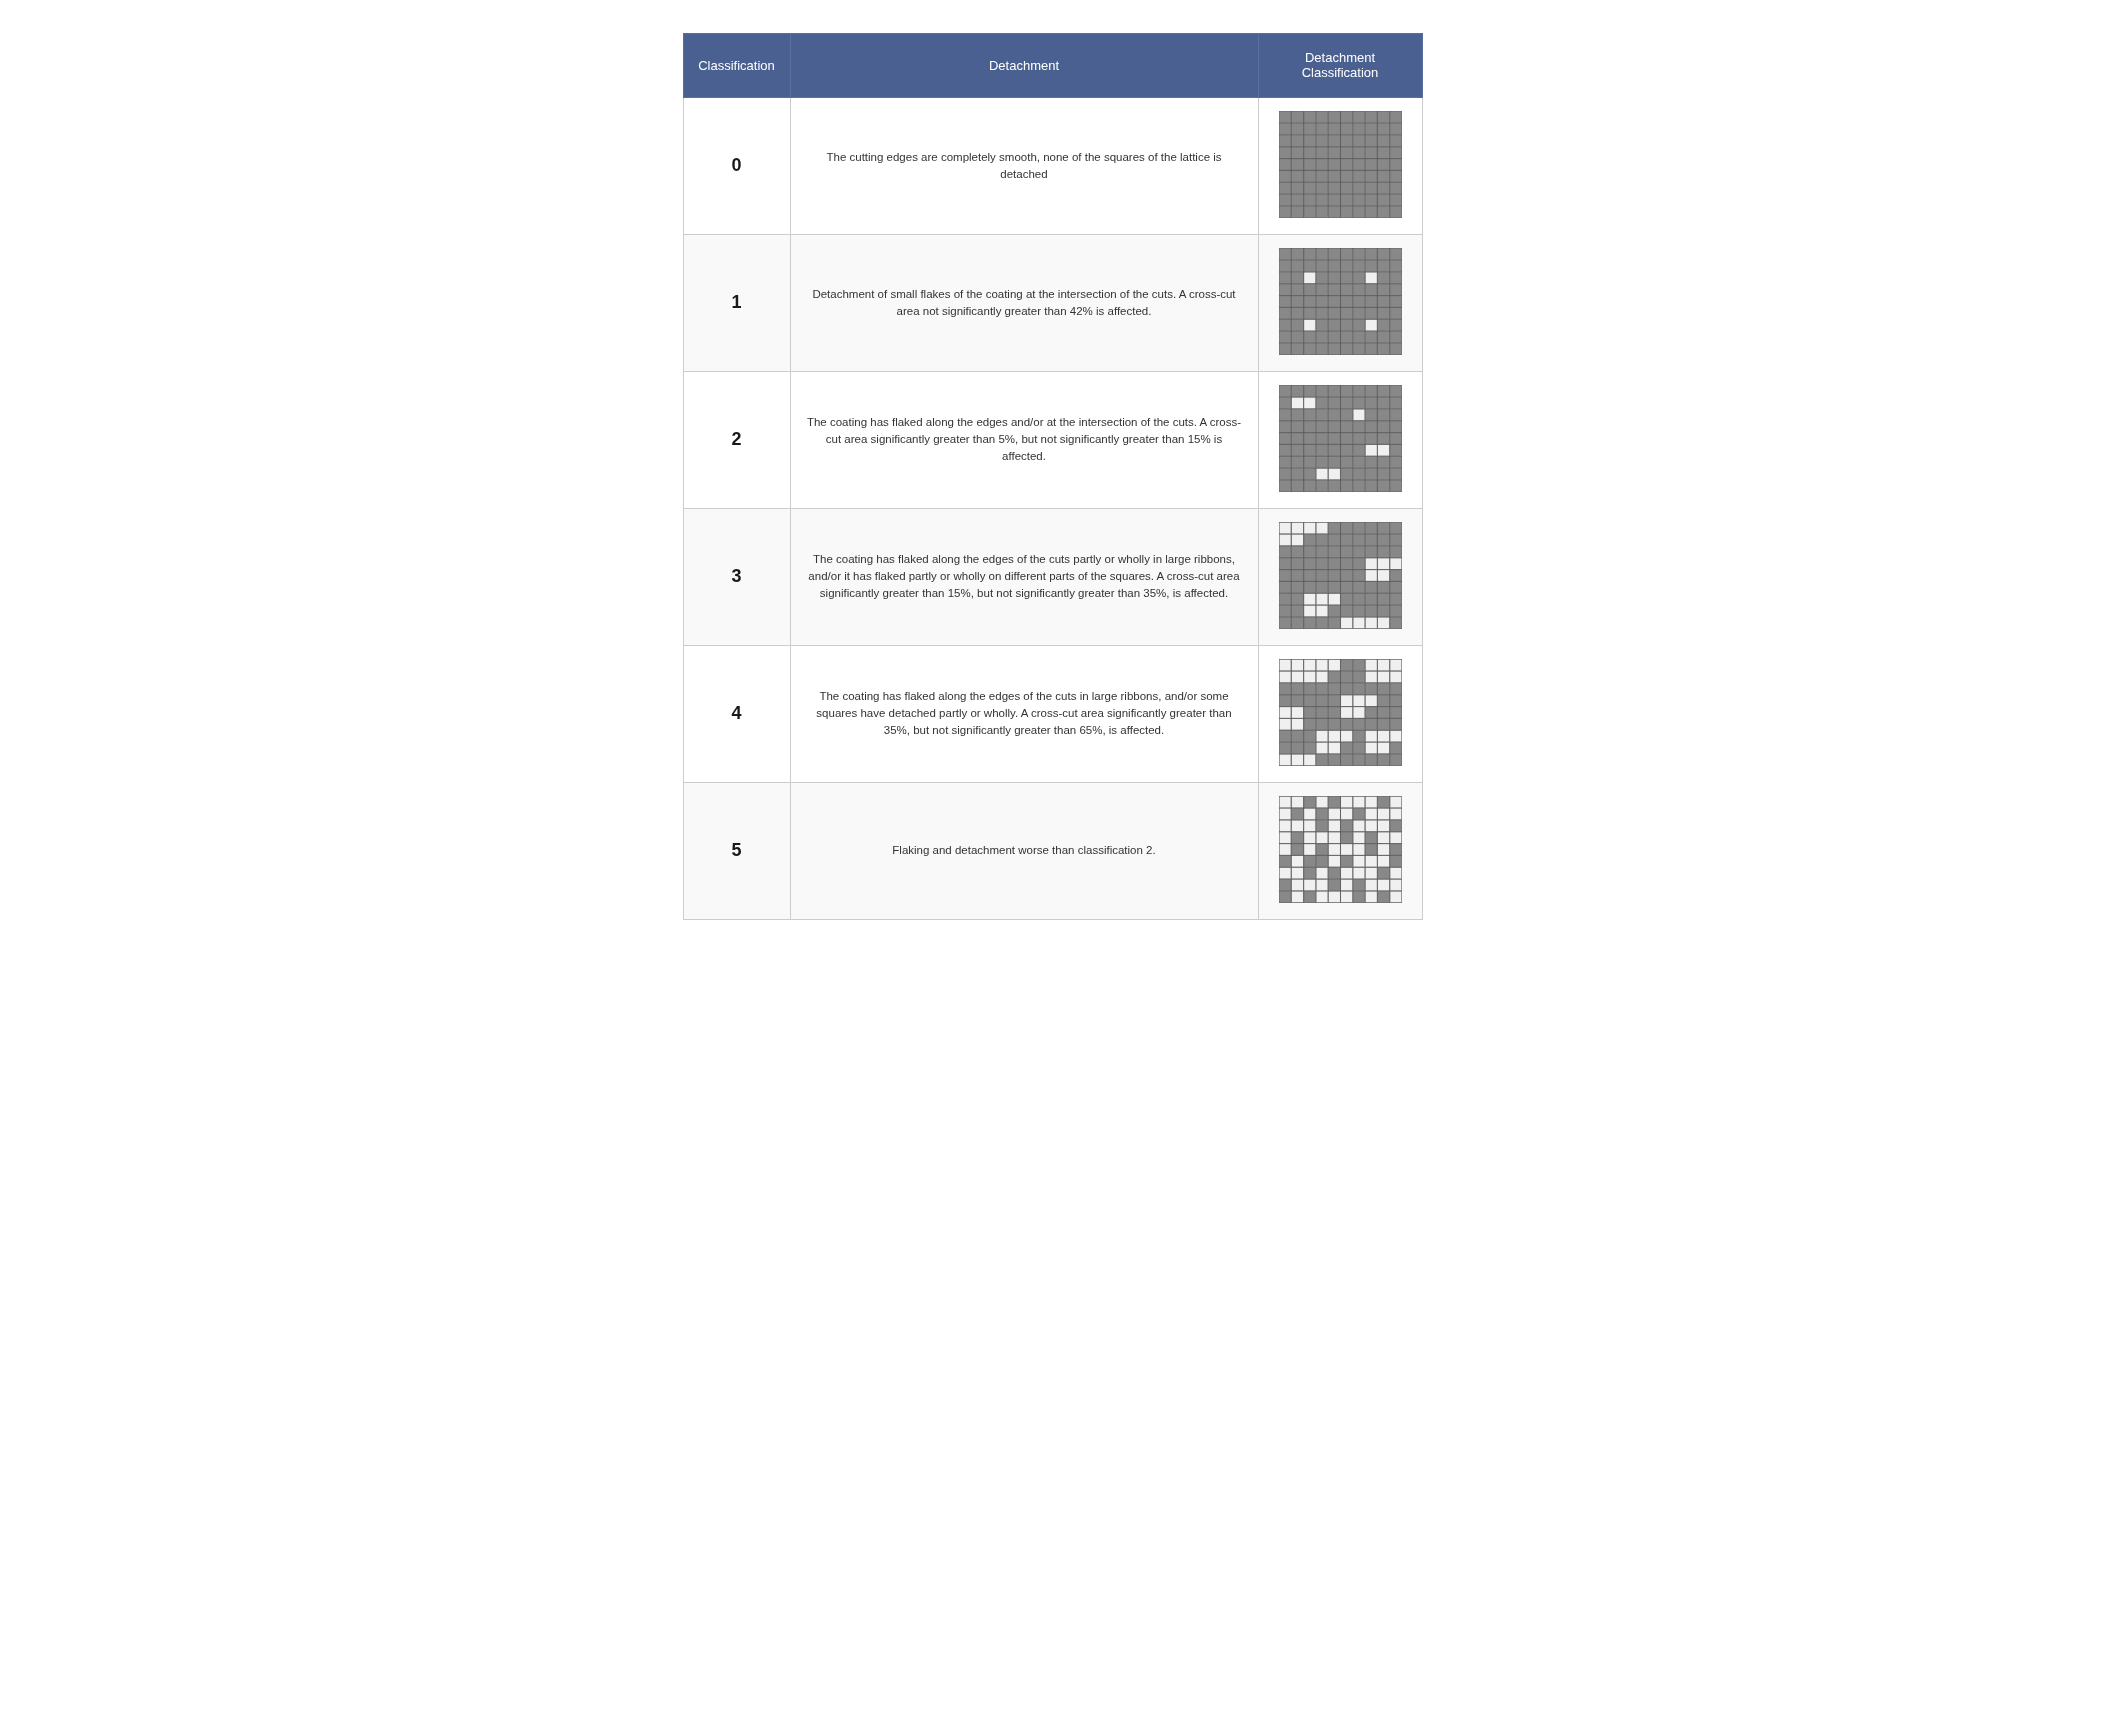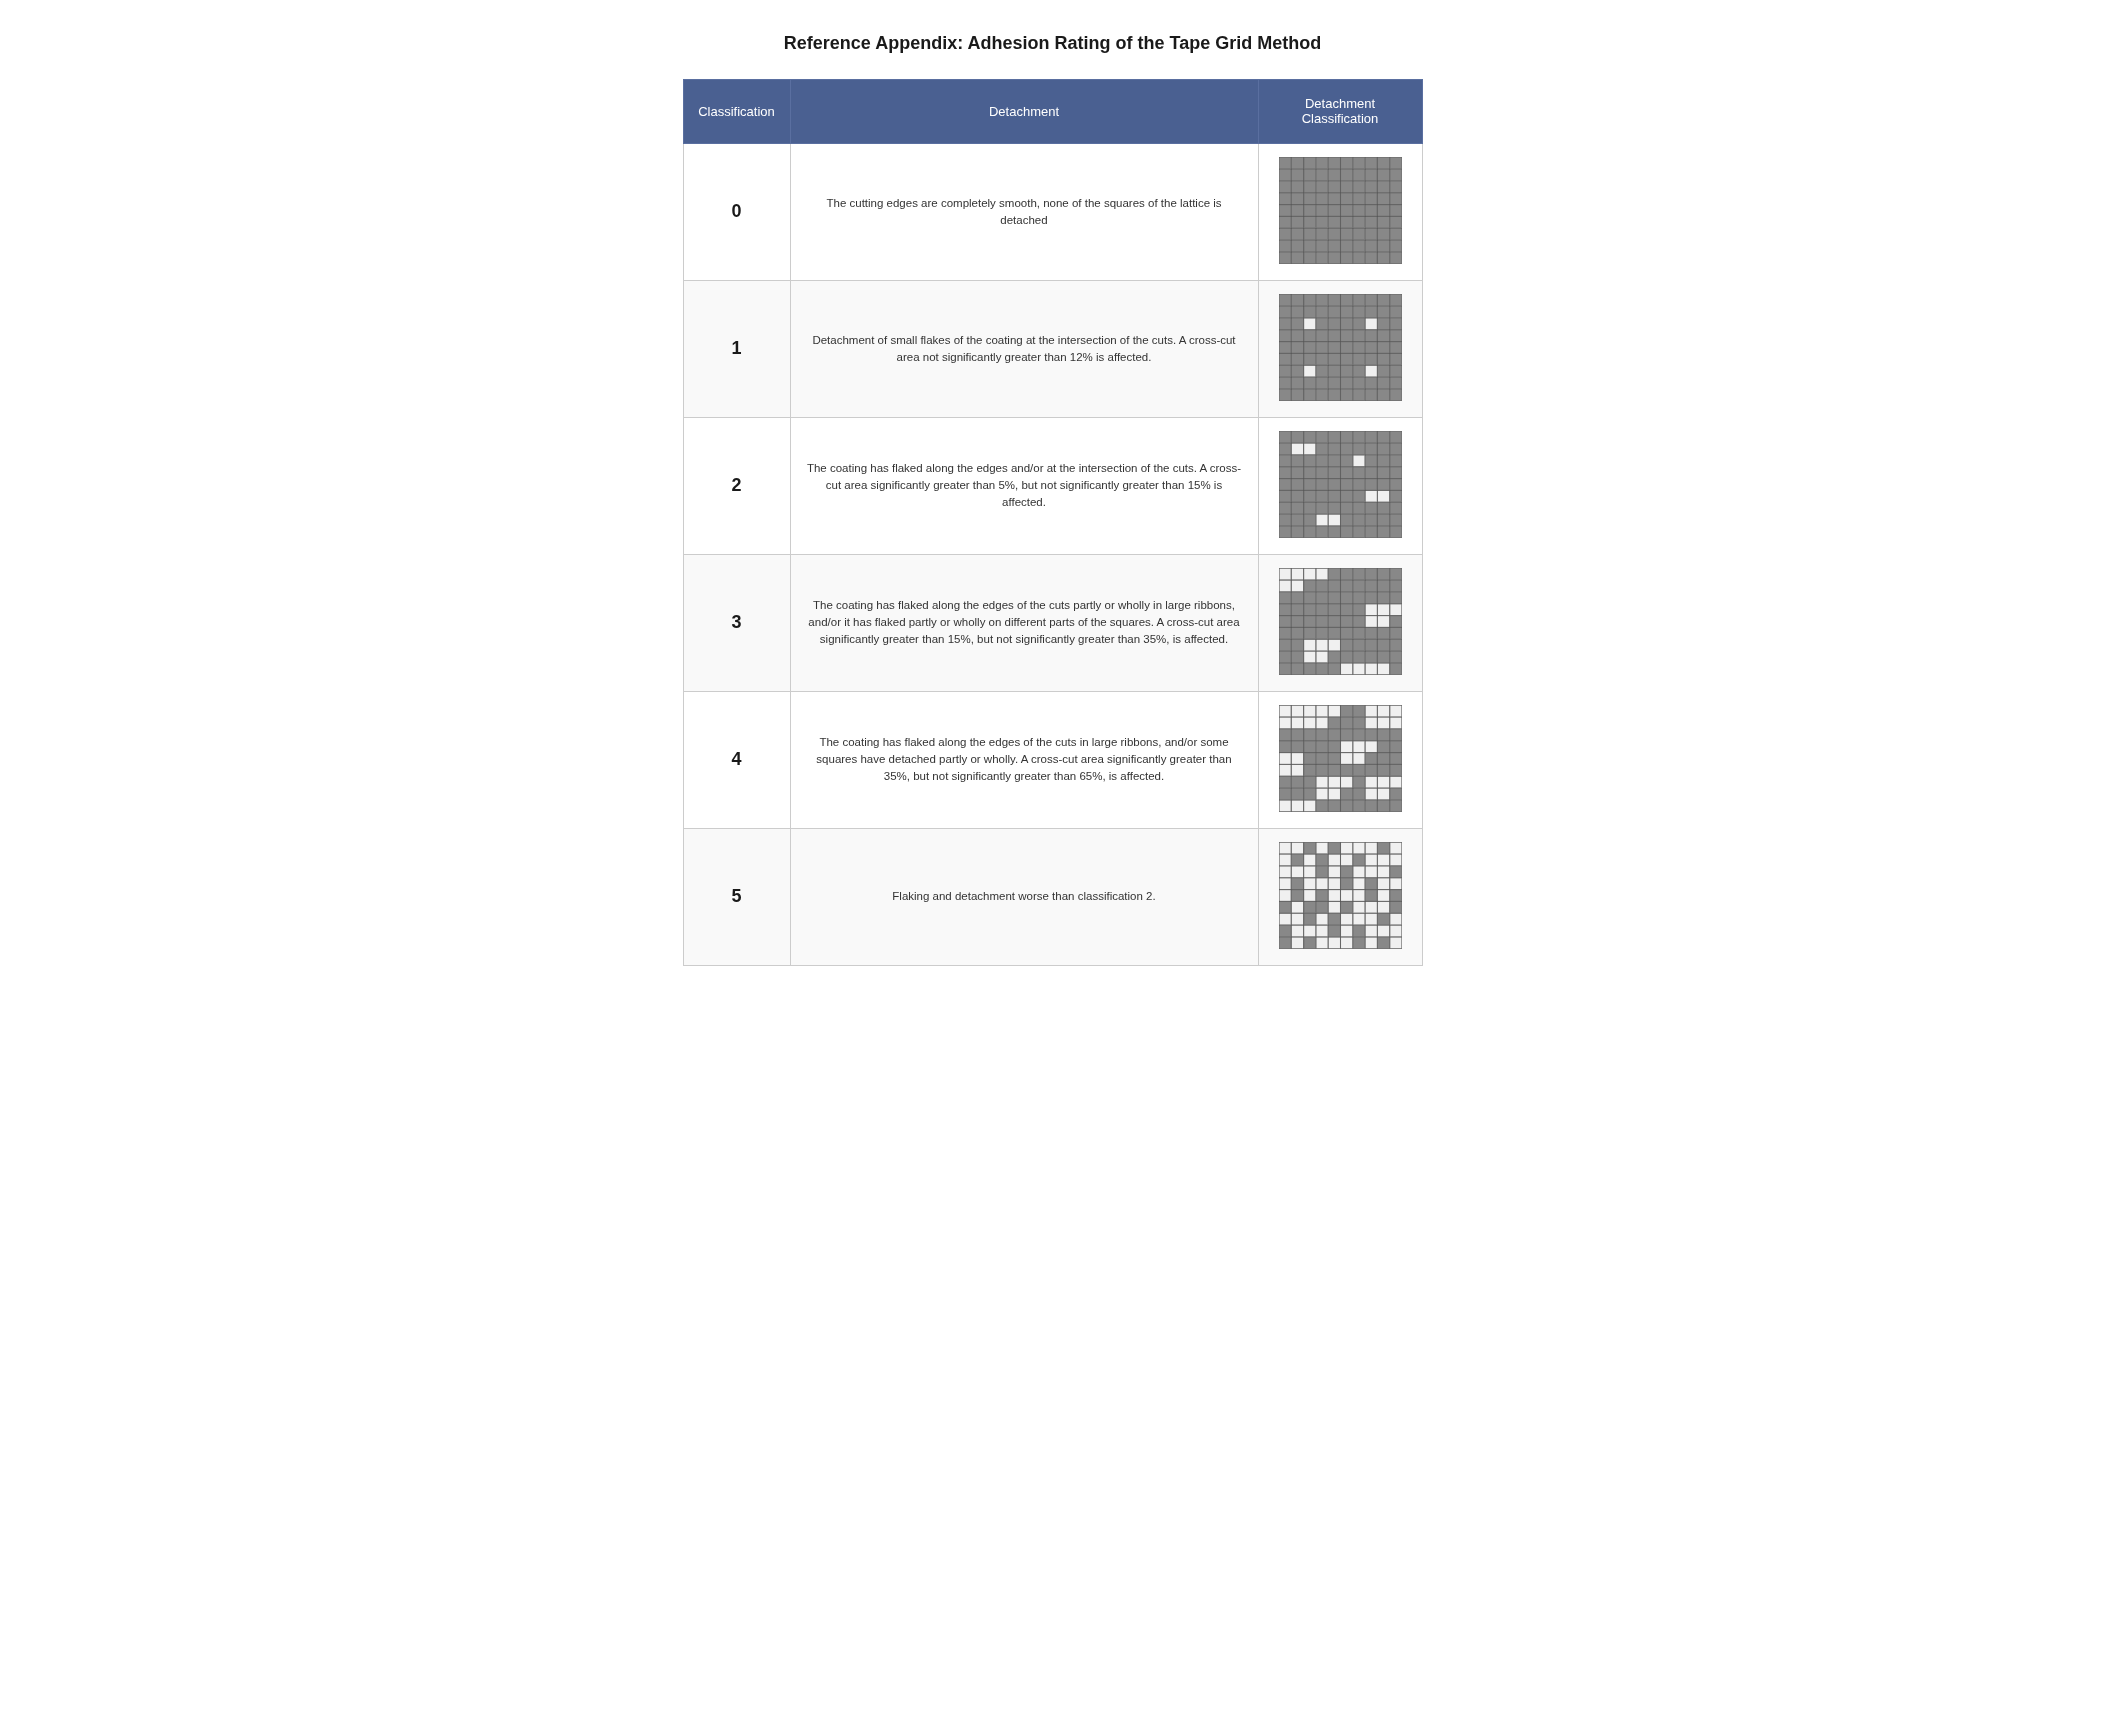--- a/index.html
+++ b/index.html
@@ -80,7 +80,6 @@
 <body>
 
 <div class="page-container">
-  <h1 class="page-title">Reference Appendix: Adhesion Rating of the Tape Grid Method</h1>
 
   <table>
     <thead>

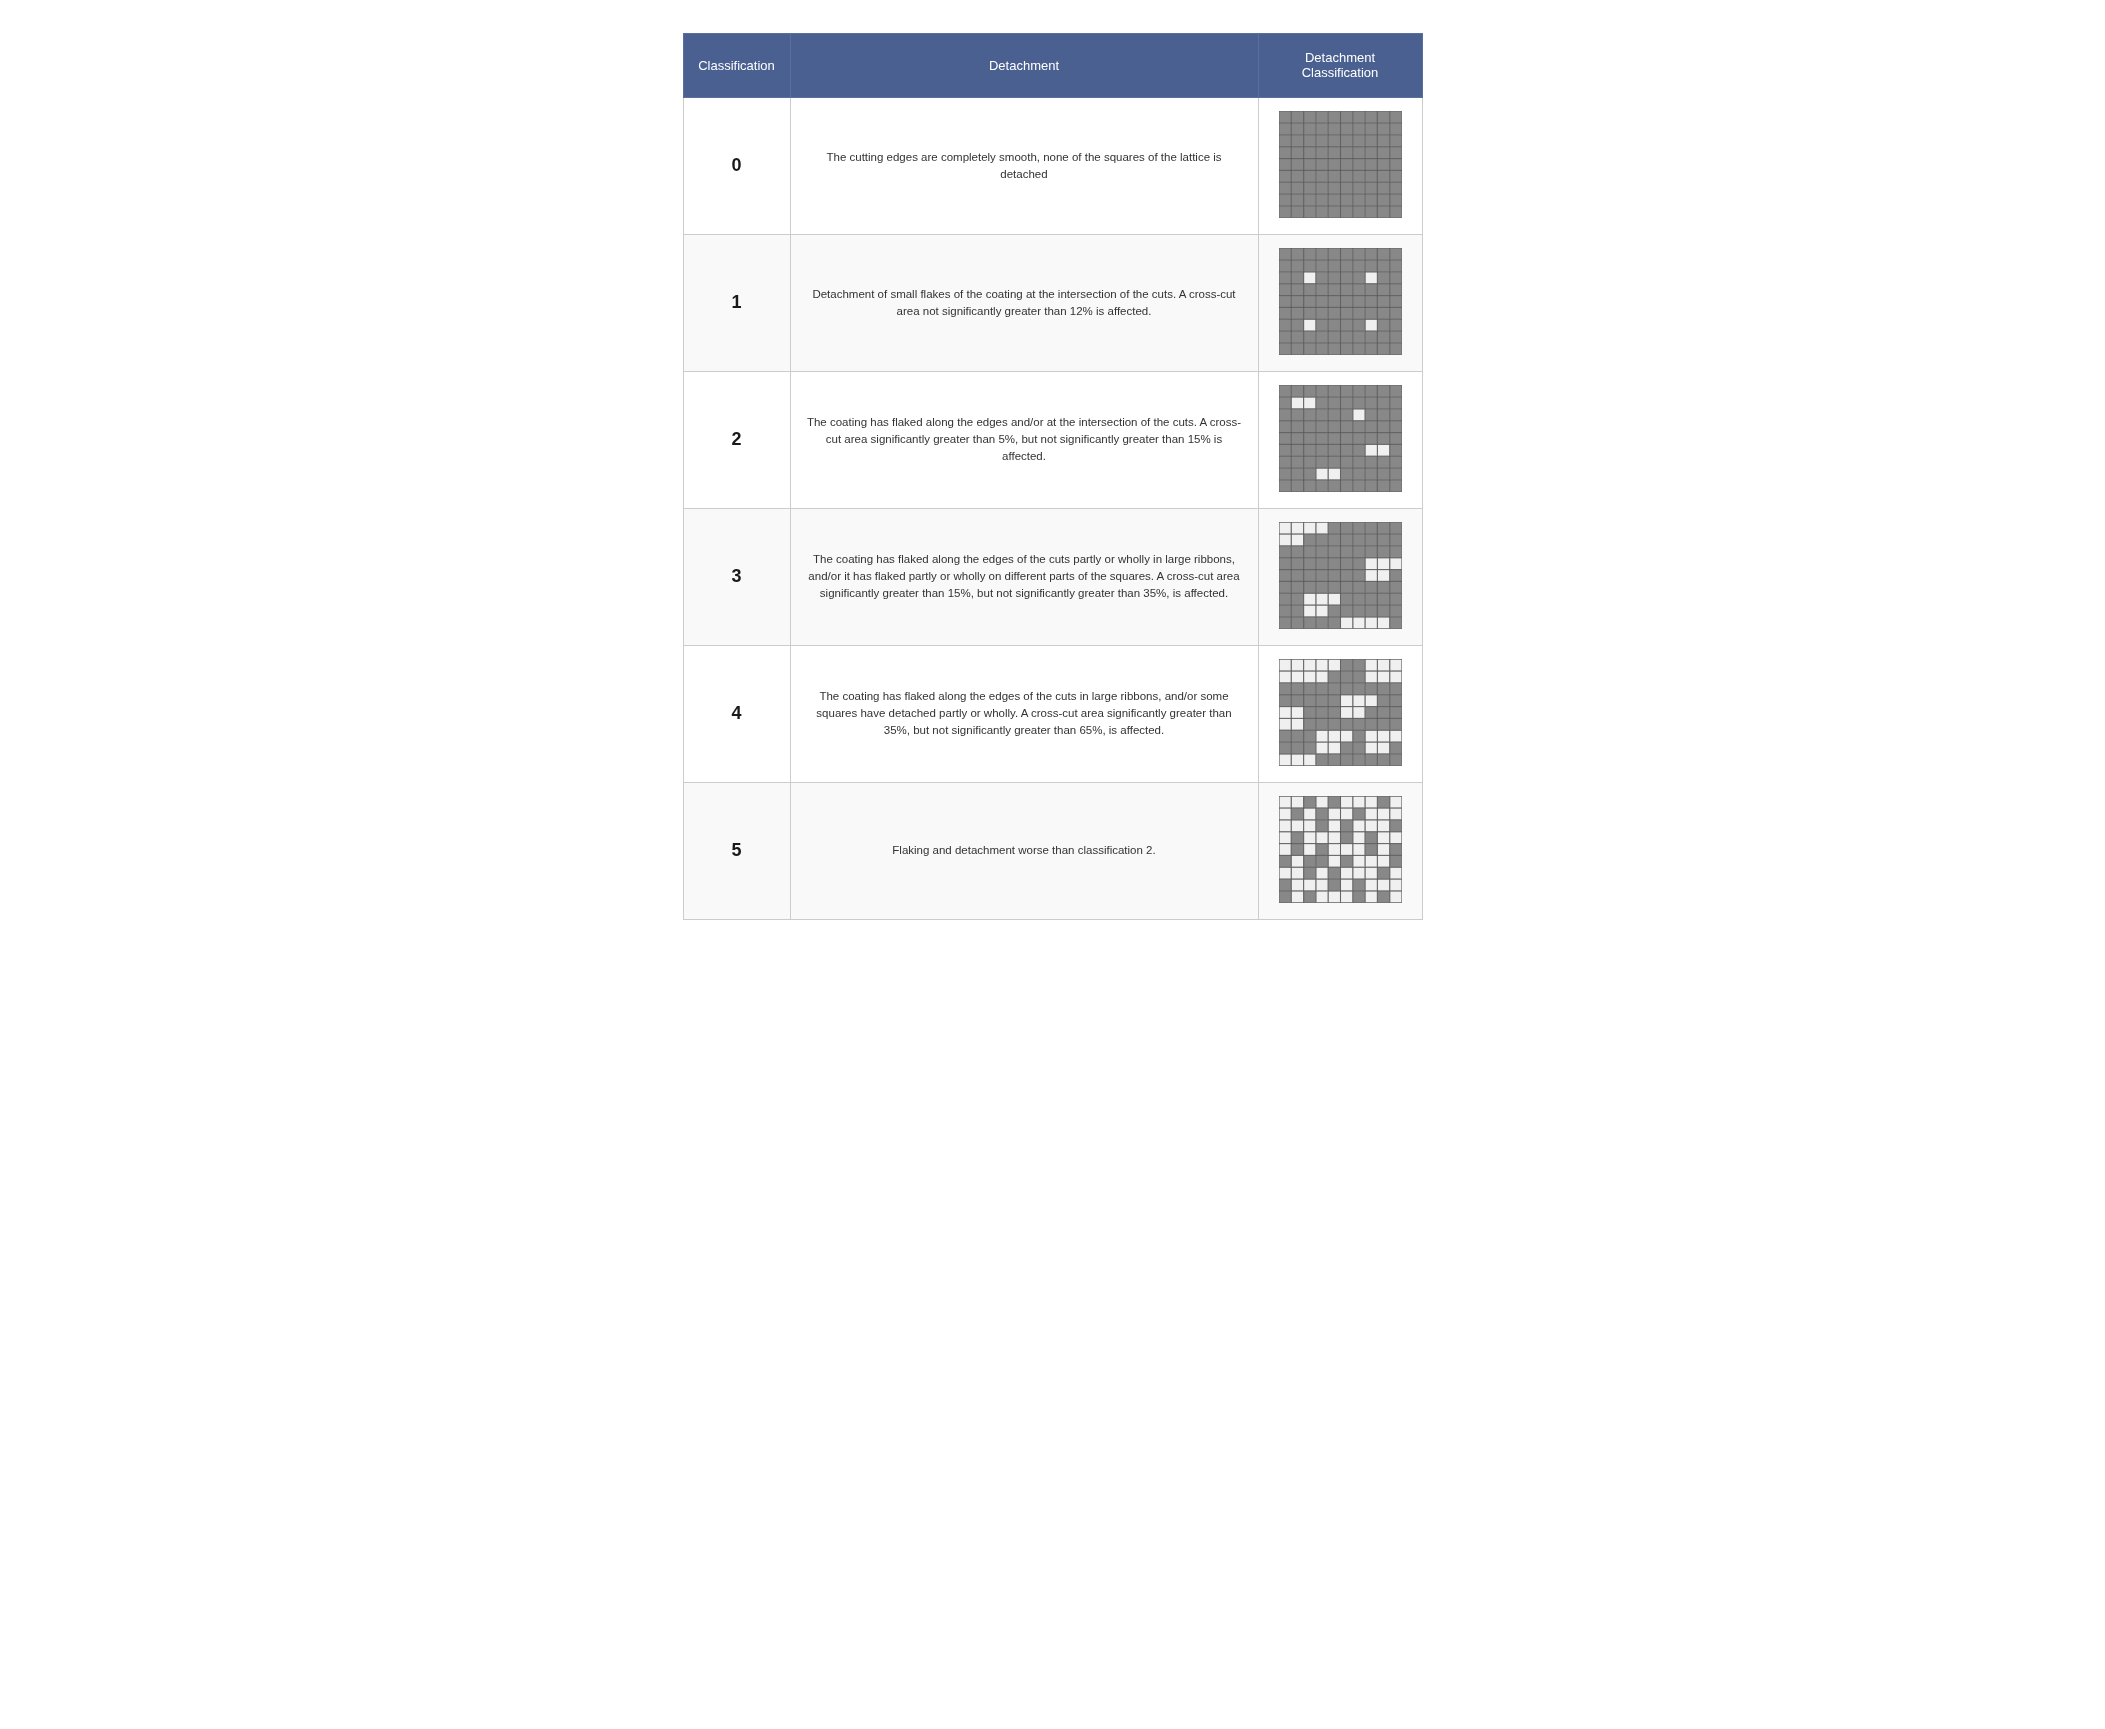--- a/index.html
+++ b/index.html
@@ -210,7 +210,7 @@
         </tr>
         <tr>
           <td class="classification-cell">1</td>
-          <td class="instruction-cell">Detachment of small flakes of the coating at the intersection of the cuts. A cross-cut area not significantly greater than 12% is affected.</td>
+          <td class="instruction-cell">Detachment of small flakes of the coating at the intersection of the cuts. A cross-cut area not significantly greater than 42% is affected.</td>
           <td class="manifestation-cell"><div class="grid-image"><svg width="123" height="107" xmlns="http://www.w3.org/2000/svg" viewBox="0 0 150 130">
                 <rect width="150" height="130" fill="#c8c8c8"></rect>
                 <rect x="0.5" y="0.5" width="14" height="13.444444444444445" fill="#888888" stroke="#666" stroke-width="0.3"></rect>

